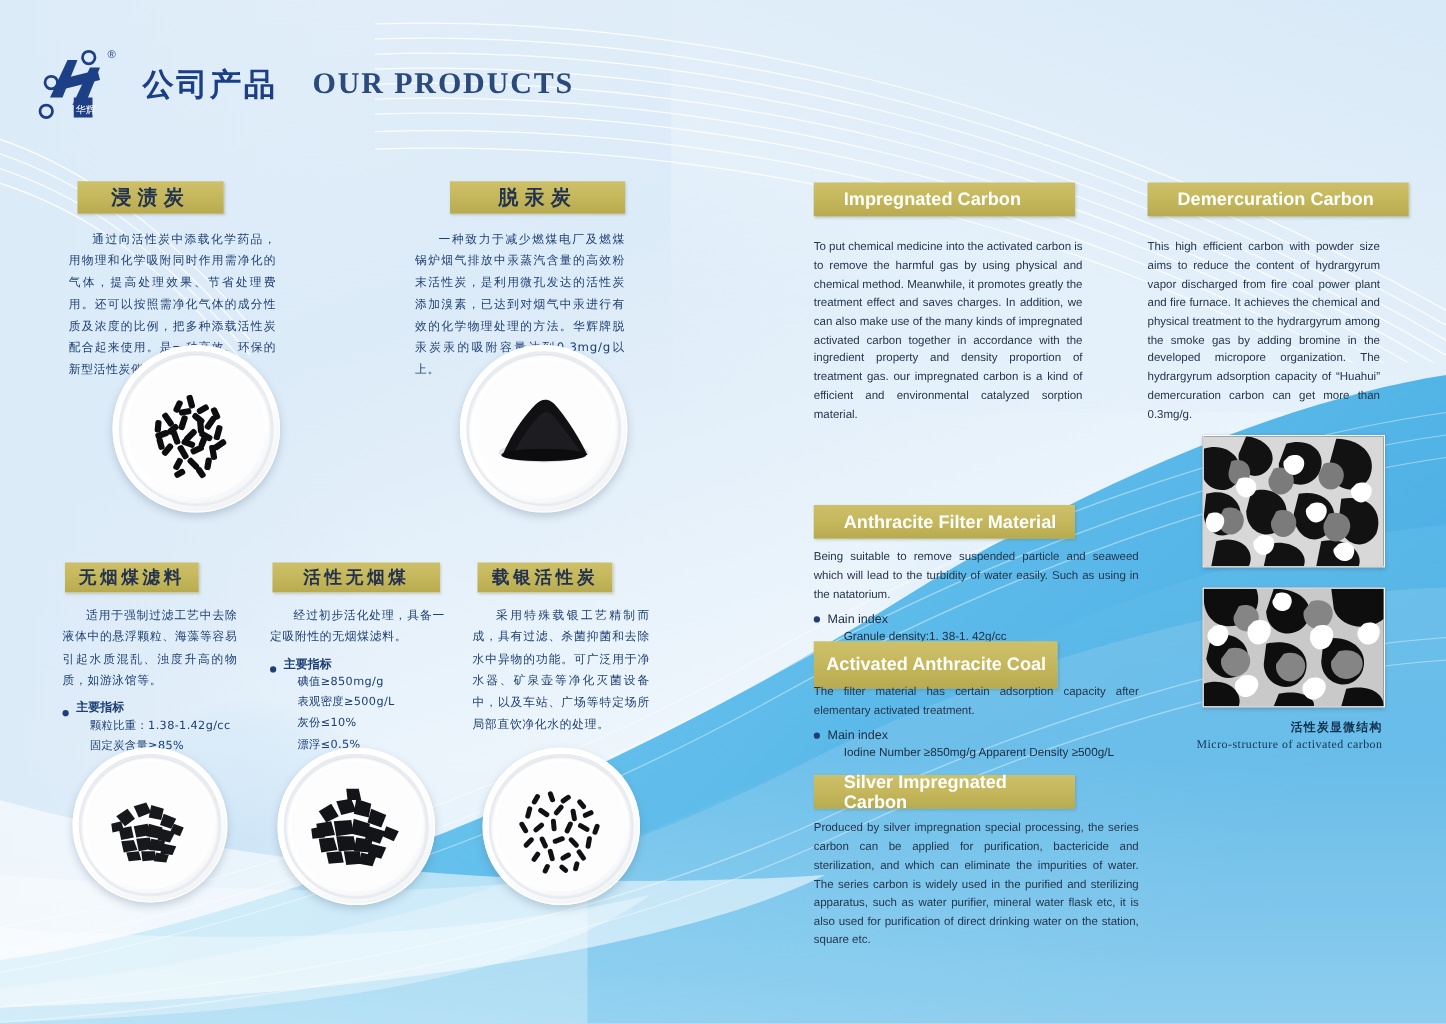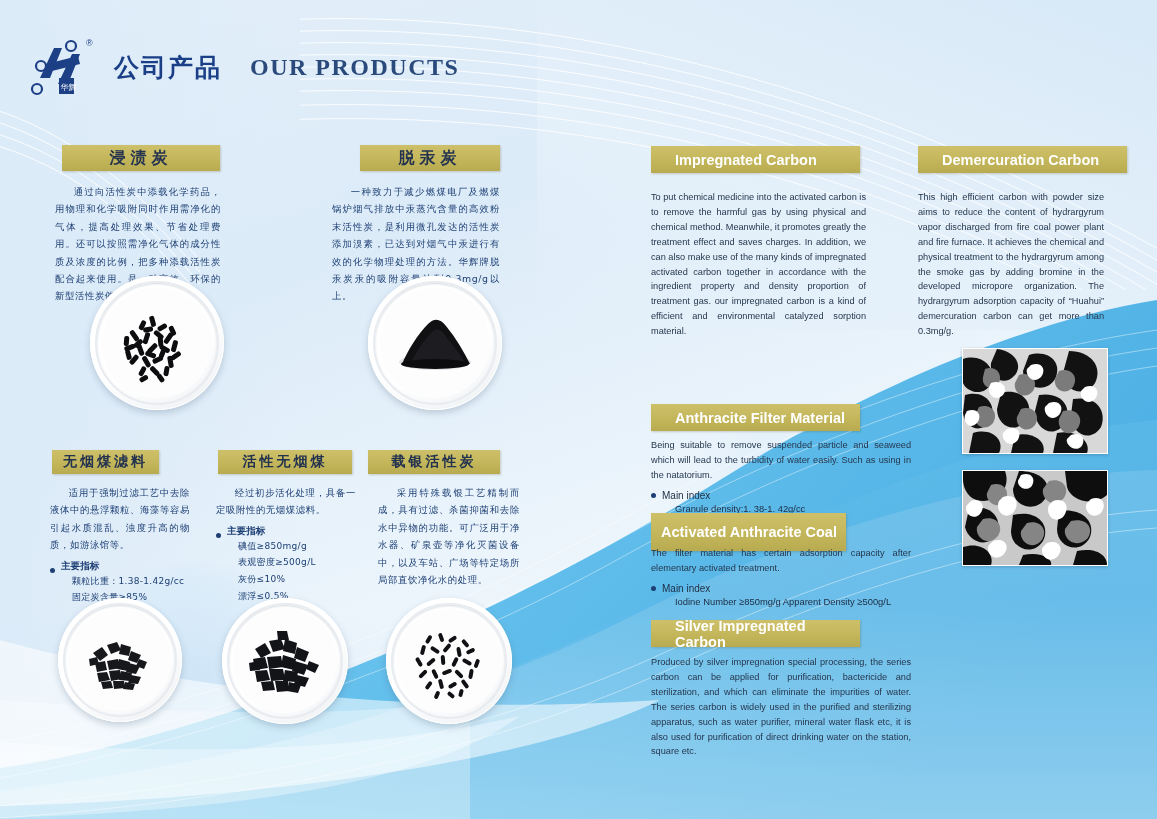--- a/index.html
+++ b/index.html
@@ -196,7 +196,7 @@
     <div class="brand-en">OUR PRODUCTS</div>
   </div>
 
-  <div class="gold-bar cn" style="position:absolute;left:62px;top:145px;width:158px;height:26px;">
+  <div class="gold-bar cn" style="position:absolute;left:62px;top:145px;width:117px;height:26px;">
     <span>浸渍炭</span>
   </div>
   <div class="cn-body" style="position:absolute;left:55px;top:183px;width:166px;">

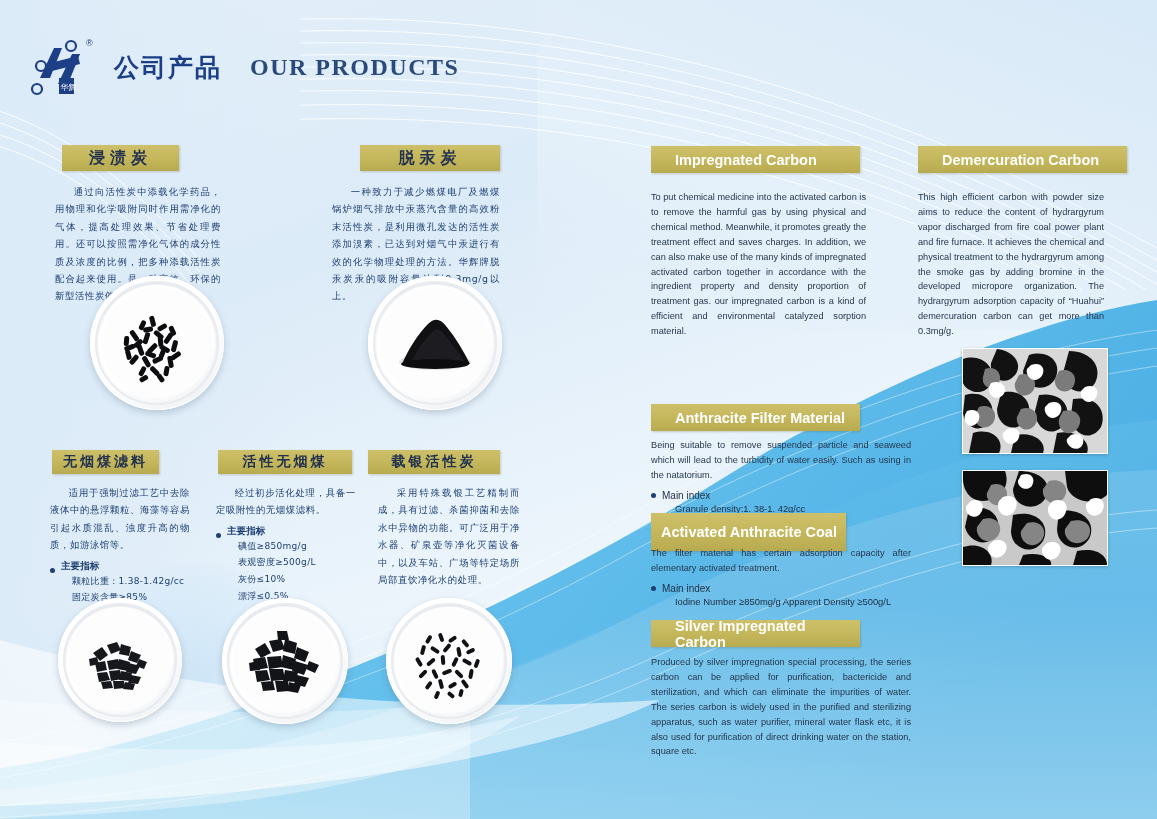--- a/index.html
+++ b/index.html
@@ -353,7 +353,7 @@
     </div>
   </div>
 
-  <div class="gold-bar cn" style="position:absolute;left:368px;top:450px;width:132px;height:24px;font-size:14px;letter-spacing:3px;">
+  <div class="gold-bar cn" style="position:absolute;left:382px;top:450px;width:108px;height:24px;font-size:14px;letter-spacing:3px;">
     <span>载银活性炭</span>
   </div>
   <div style="position:absolute;left:378px;top:484px;width:142px;">

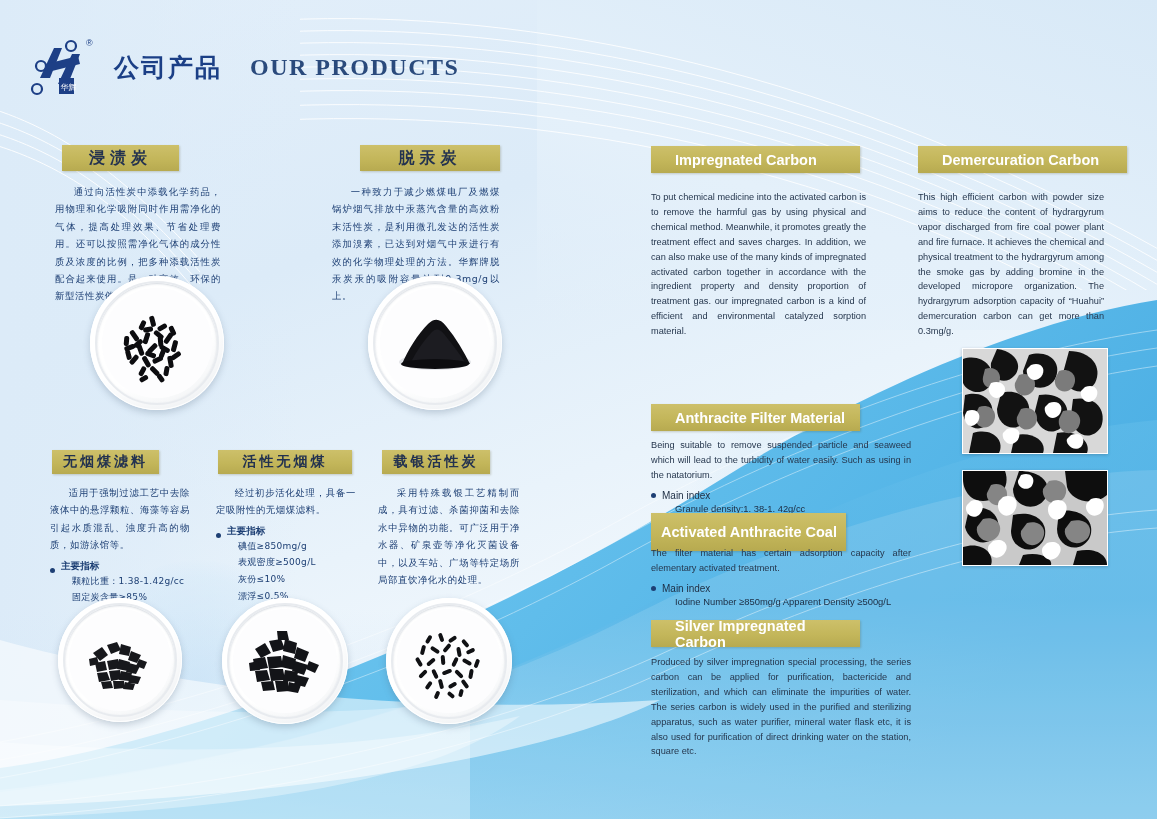--- a/index.html
+++ b/index.html
@@ -509,6 +509,10 @@
     </svg>
   </div>
 
+  <div class="micro-cap" style="left:900px;top:576px;width:206px;">
+    <div class="cn">活性炭显微结构</div>
+    <div class="en">Micro-structure of activated carbon</div>
+  </div>
 
 </div>
 

